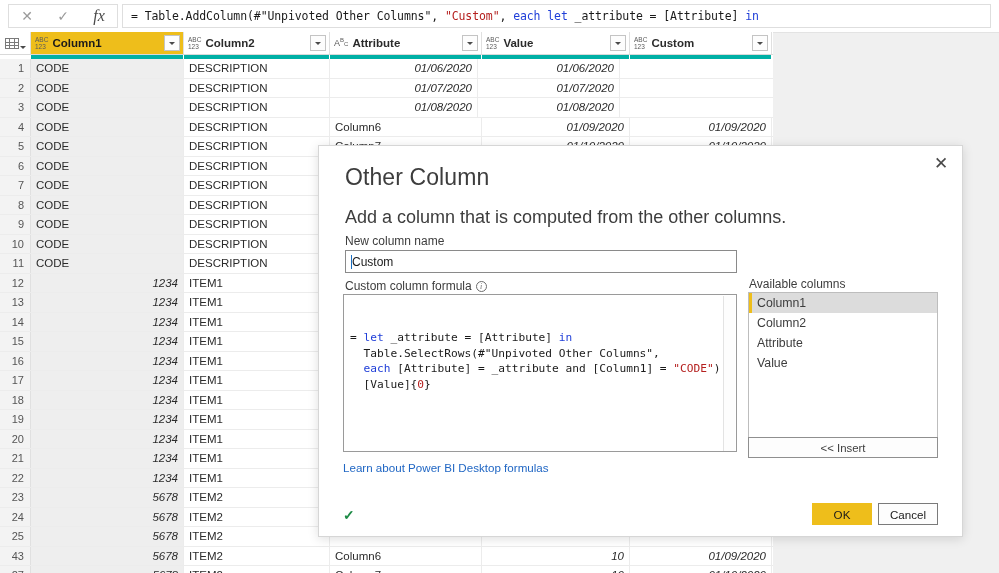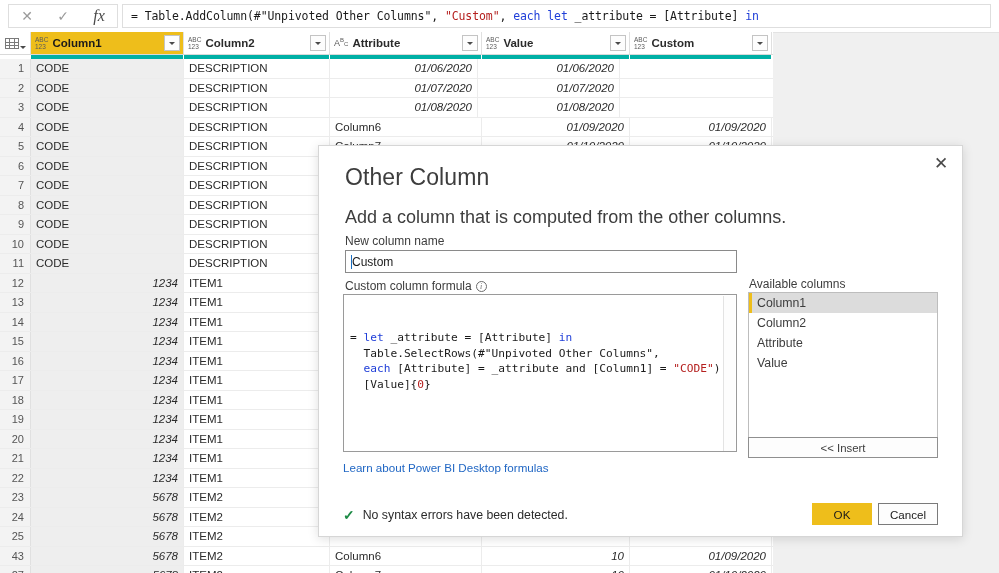--- a/index.html
+++ b/index.html
@@ -719,7 +719,6 @@
 
     <div class="status-row">
       <span class="check">✓</span>
-      <span class="status-text">No syntax errors have been detected.</span>
     </div>
 
     <div class="ok-btn">OK</div>

